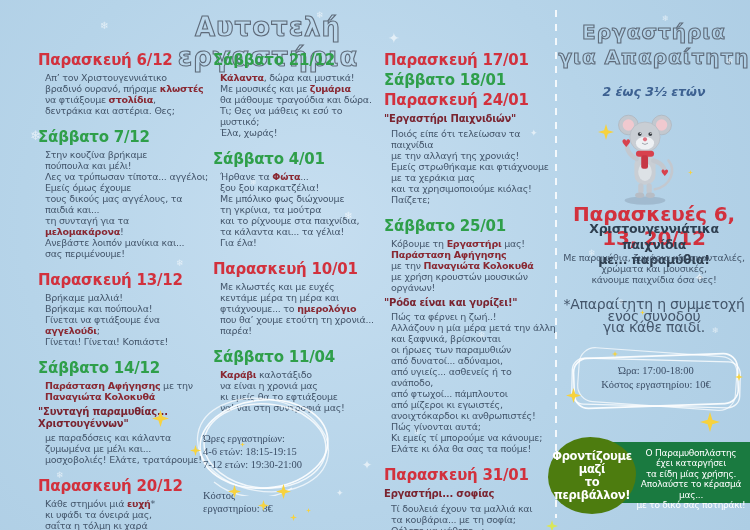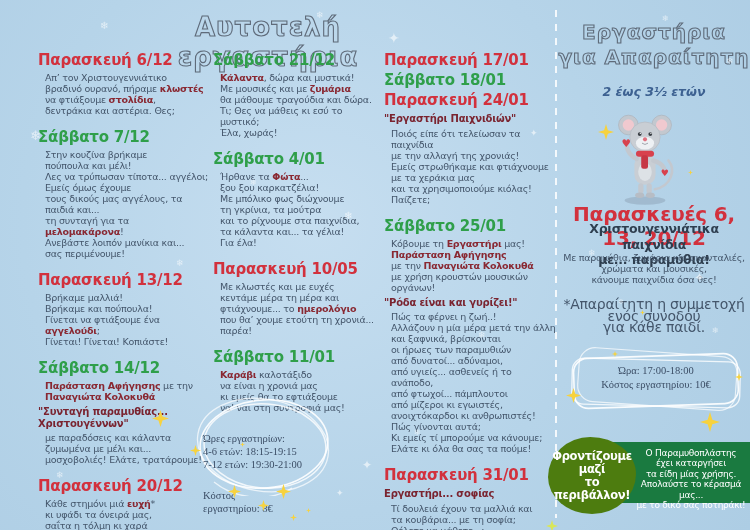--- a/index.html
+++ b/index.html
@@ -127,7 +127,7 @@
 Για έλα!</span></div>
     </div>
     <div class="section">
-      <div class="heading red">Παρασκευή 10/05</div>
+      <div class="heading red">Παρασκευή 10/01</div>
       <div class="body"><span>Με κλωστές και με ευχές
 κεντάμε μέρα τη μέρα και
 φτιάχνουμε... το </span><span class="kw">ημερολόγιο</span><span>

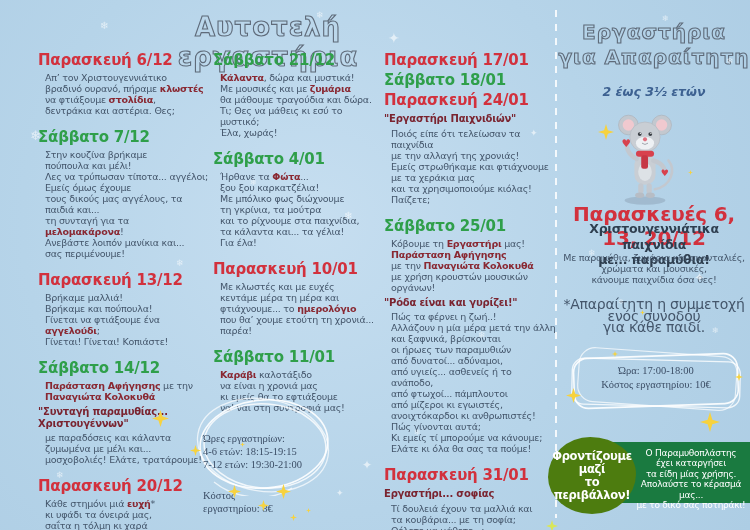--- a/index.html
+++ b/index.html
@@ -135,7 +135,7 @@
 παρέα!</span></div>
     </div>
     <div class="section">
-      <div class="heading green">Σάββατο 11/01</div>
+      <div class="heading green">Σάββατο 11/04</div>
       <div class="body"><span class="kw">Καράβι</span><span> καλοτάξιδο
 να είναι η χρονιά μας
 κι εμείς θα το εφτιάξουμε

